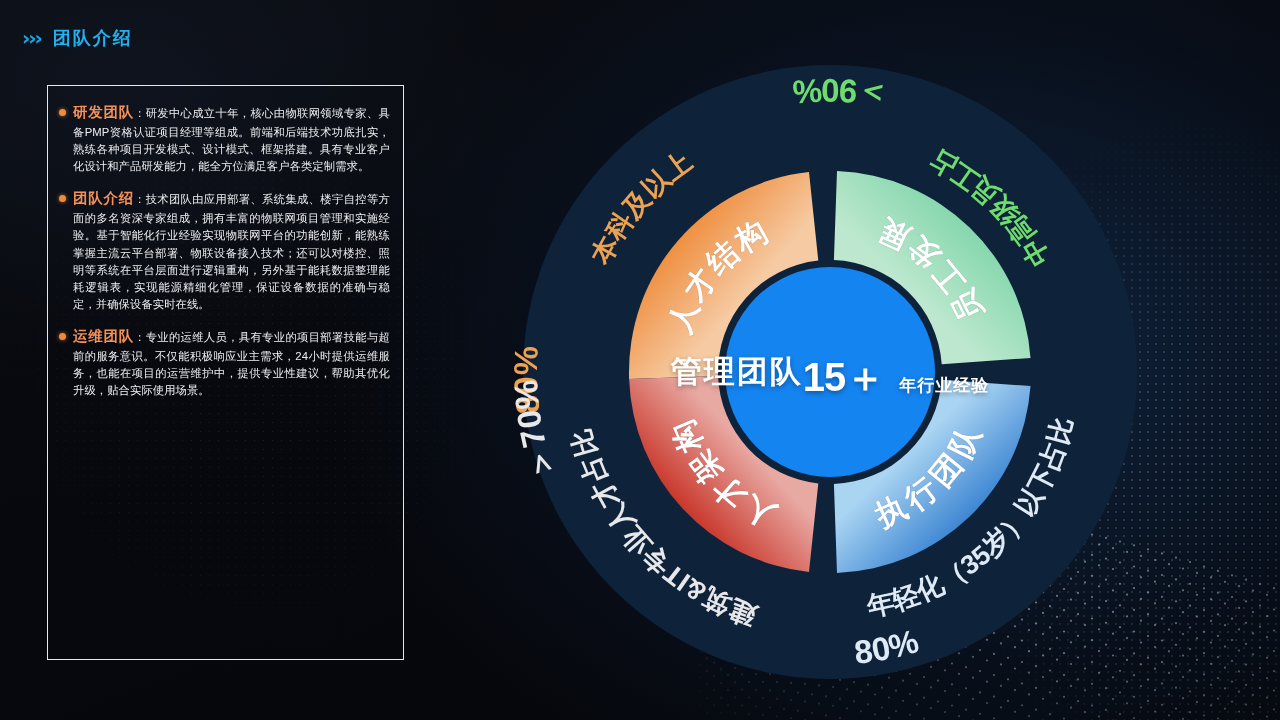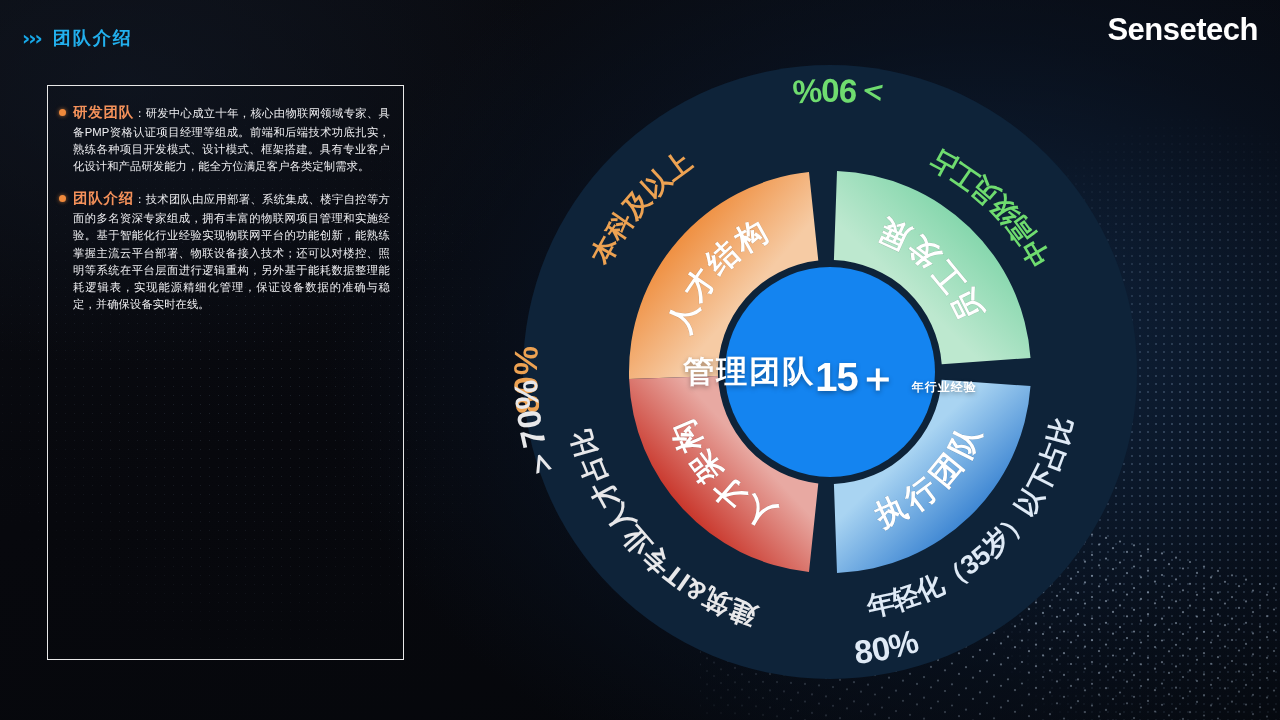--- a/index.html
+++ b/index.html
@@ -1324,7 +1324,6 @@
     <span class="chev">›››</span>
     <span class="txt">团队介绍</span>
   </div>
-  <div id="brand">Sensetech</div>
 
   <div id="info-panel">
     <div class="para">

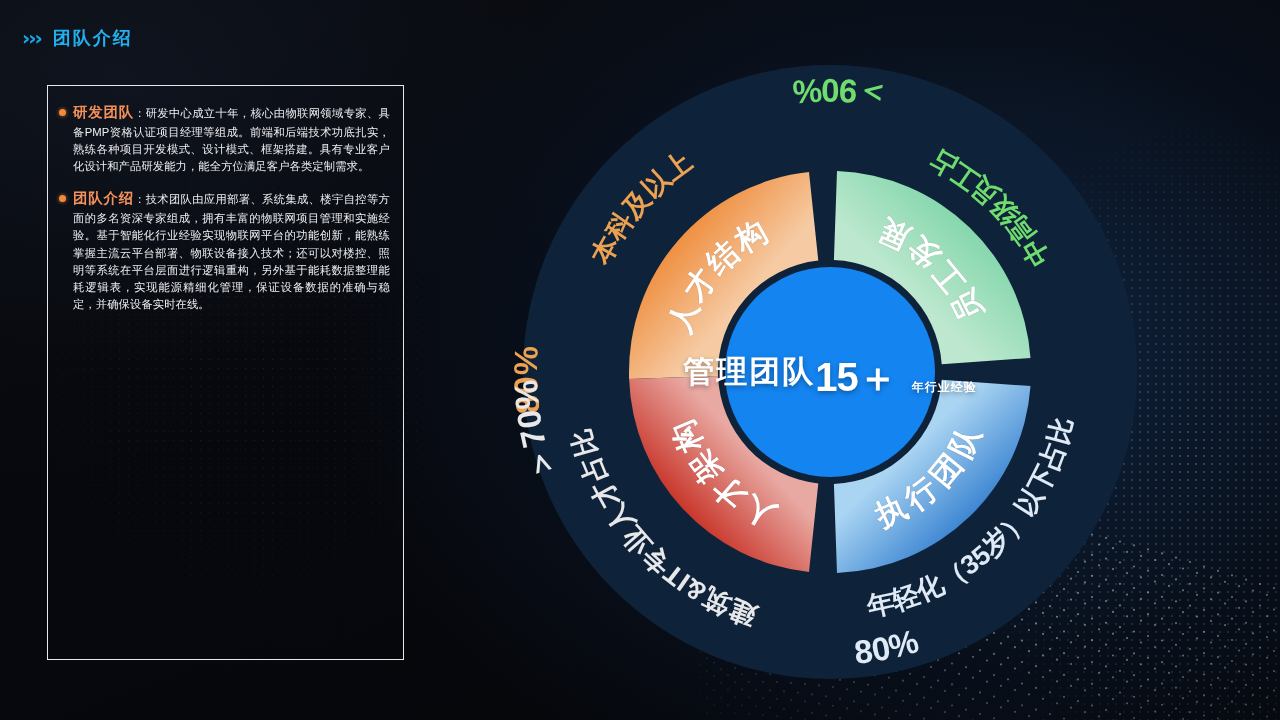--- a/index.html
+++ b/index.html
@@ -1338,6 +1338,12 @@
         <span class="head">团队介绍</span><span>：</span><span>技术团队由应用部署、系统集成、楼宇自控等方面的多名资深专家组成，拥有丰富的物联网项目管理和实施经验。基于智能化行业经验实现物联网平台的功能创新，能熟练掌握主流云平台部署、物联设备接入技术；还可以对楼控、照明等系统在平台层面进行逻辑重构，另外基于能耗数据整理能耗逻辑表，实现能源精细化管理，保证设备数据的准确与稳定，并确保设备实时在线。</span>
       </div>
     </div>
+    <div class="para">
+      <span class="bullet"></span>
+      <div class="body">
+        <span class="head">运维团队</span><span>：</span><span>专业的运维人员，具有专业的项目部署技能与超前的服务意识。不仅能积极响应业主需求，24小时提供运维服务，也能在项目的运营维护中，提供专业性建议，帮助其优化升级，贴合实际使用场景。</span>
+      </div>
+    </div>
   </div>
 
   <div id="donut-wrap">

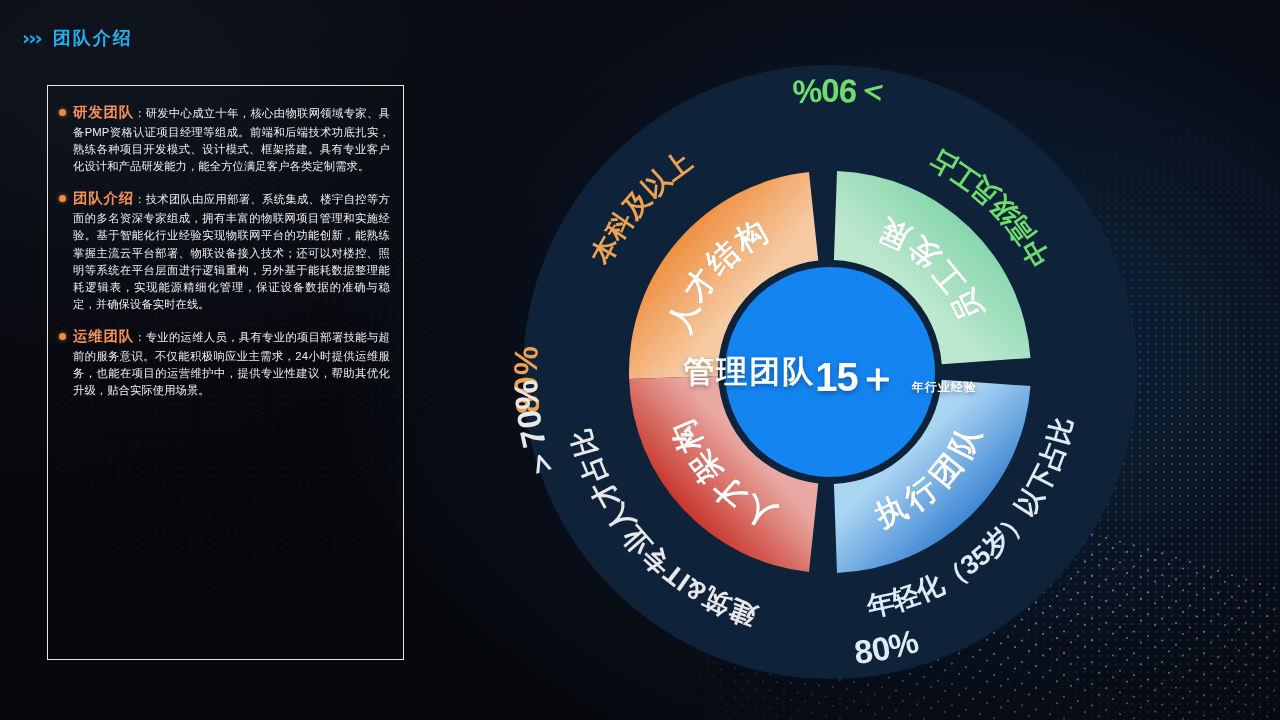--- a/index.html
+++ b/index.html
@@ -99,7 +99,7 @@
     text-shadow:0 2px 5px rgba(0,0,0,.35);
   }
   #center-num{ color:#fff; font-size:40px; font-weight:bold; letter-spacing:-1px; }
-  #center-unit{ color:#fff; font-size:12px; font-weight:bold; letter-spacing:1px; }
+  #center-unit{ color:#fff; font-size:17px; font-weight:bold; letter-spacing:1px; }
 </style>
 </head>
 <body>

